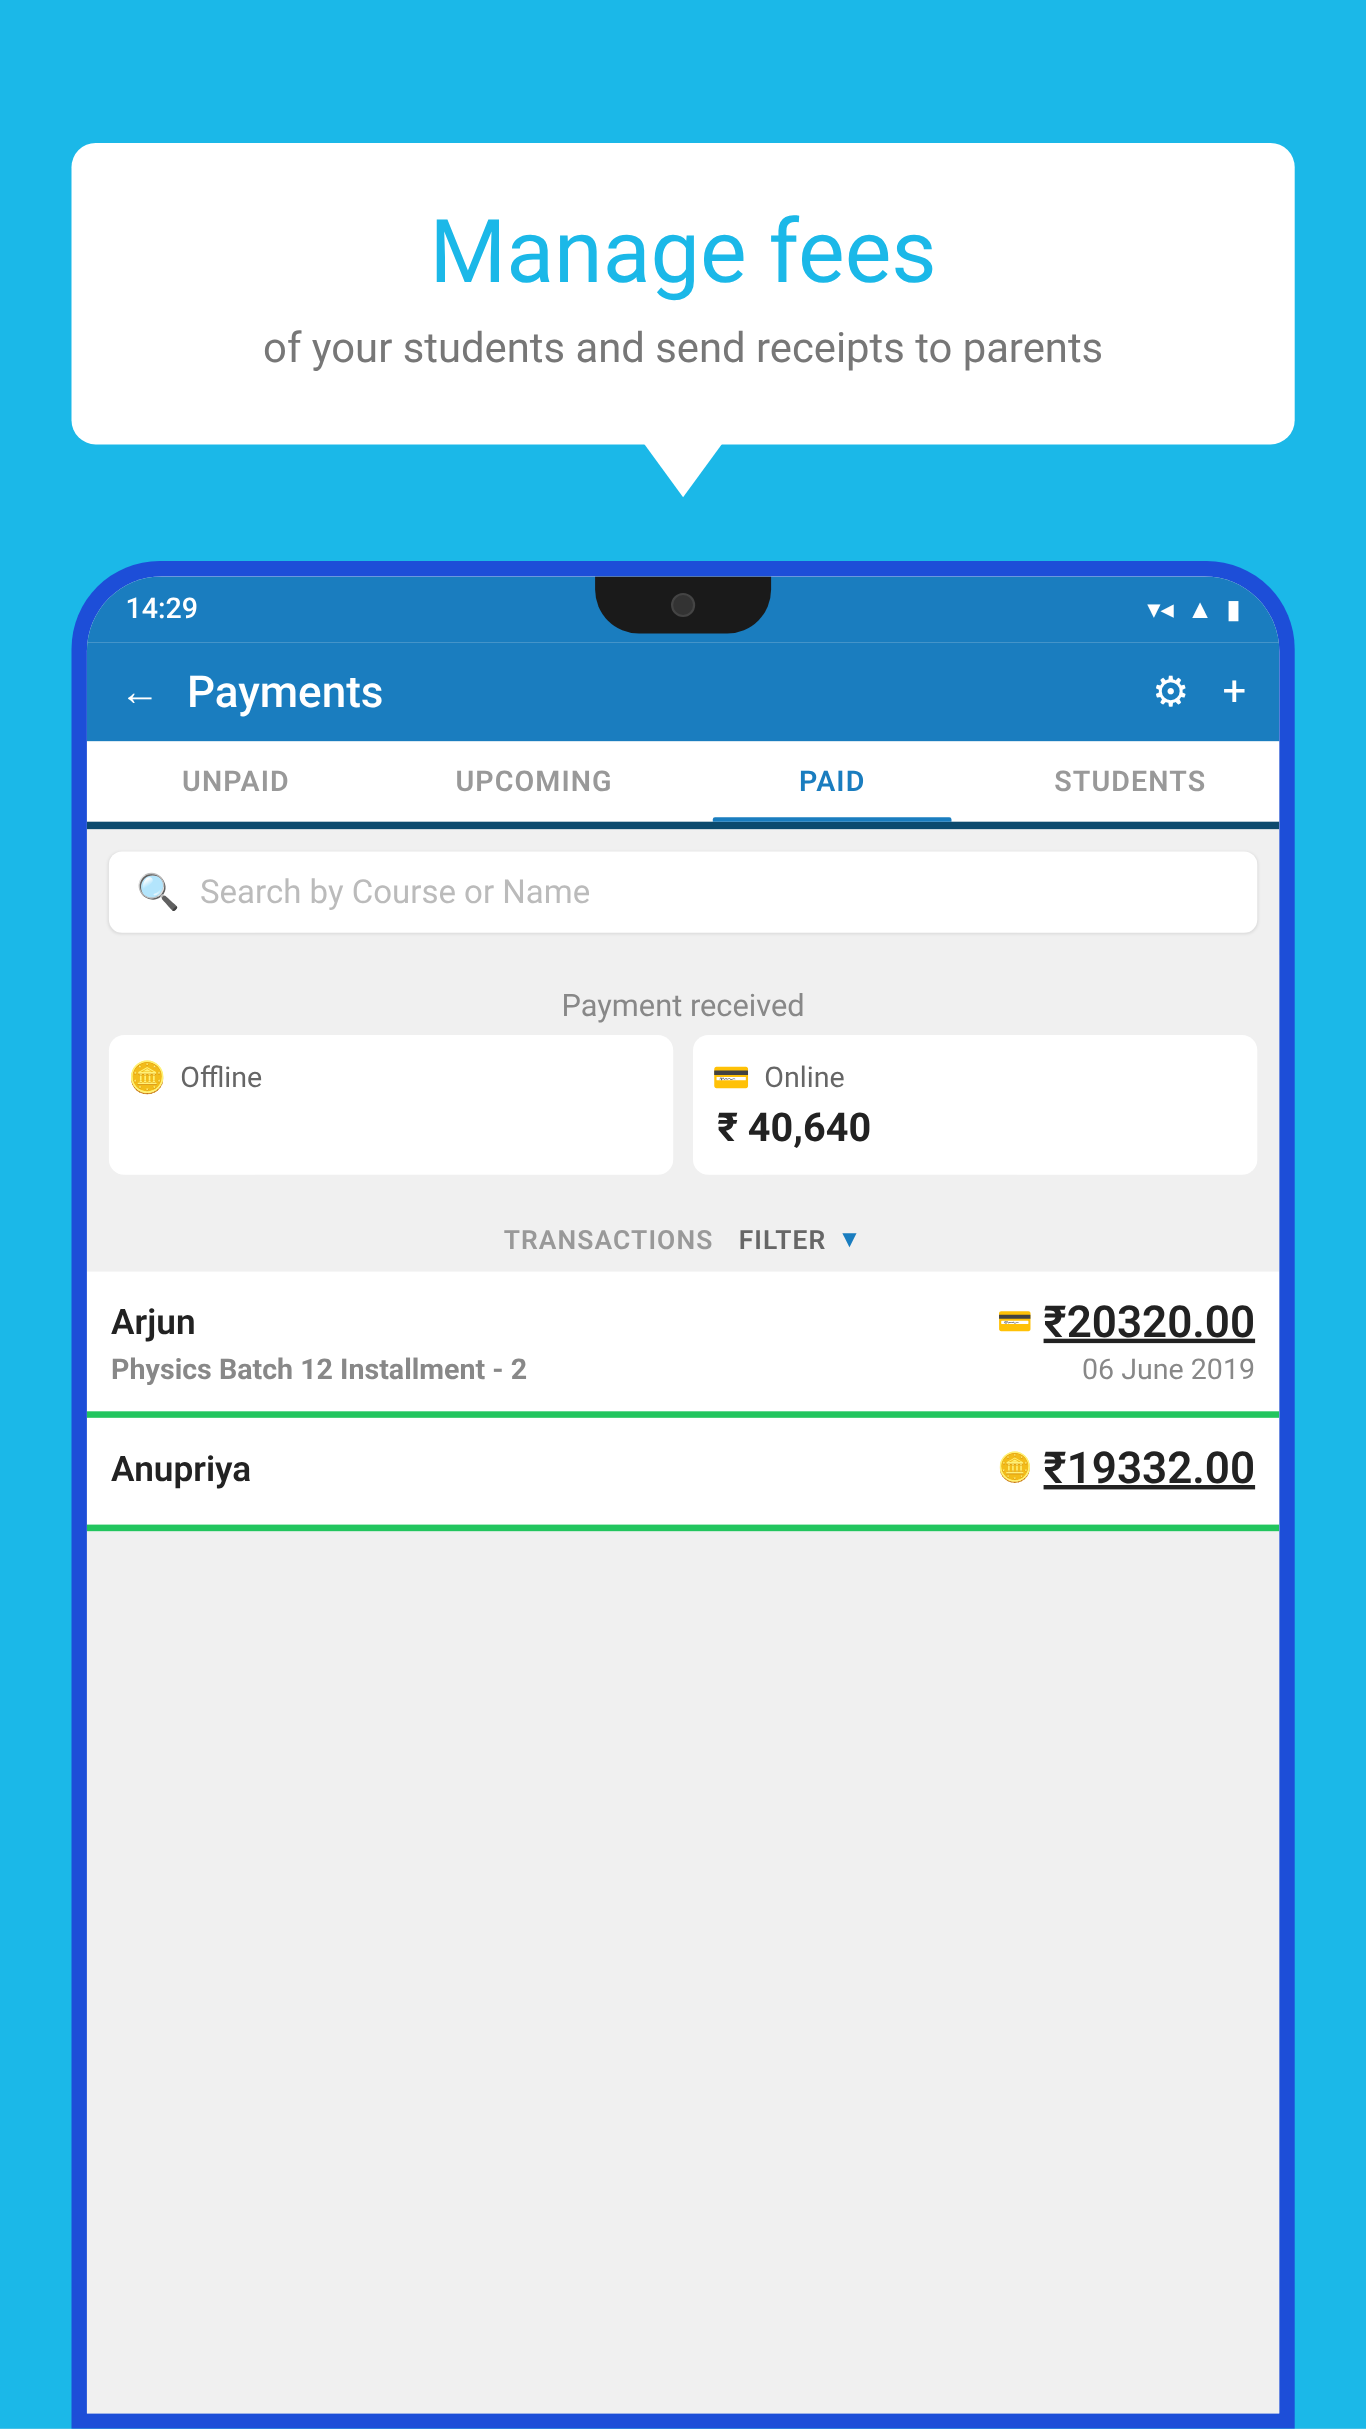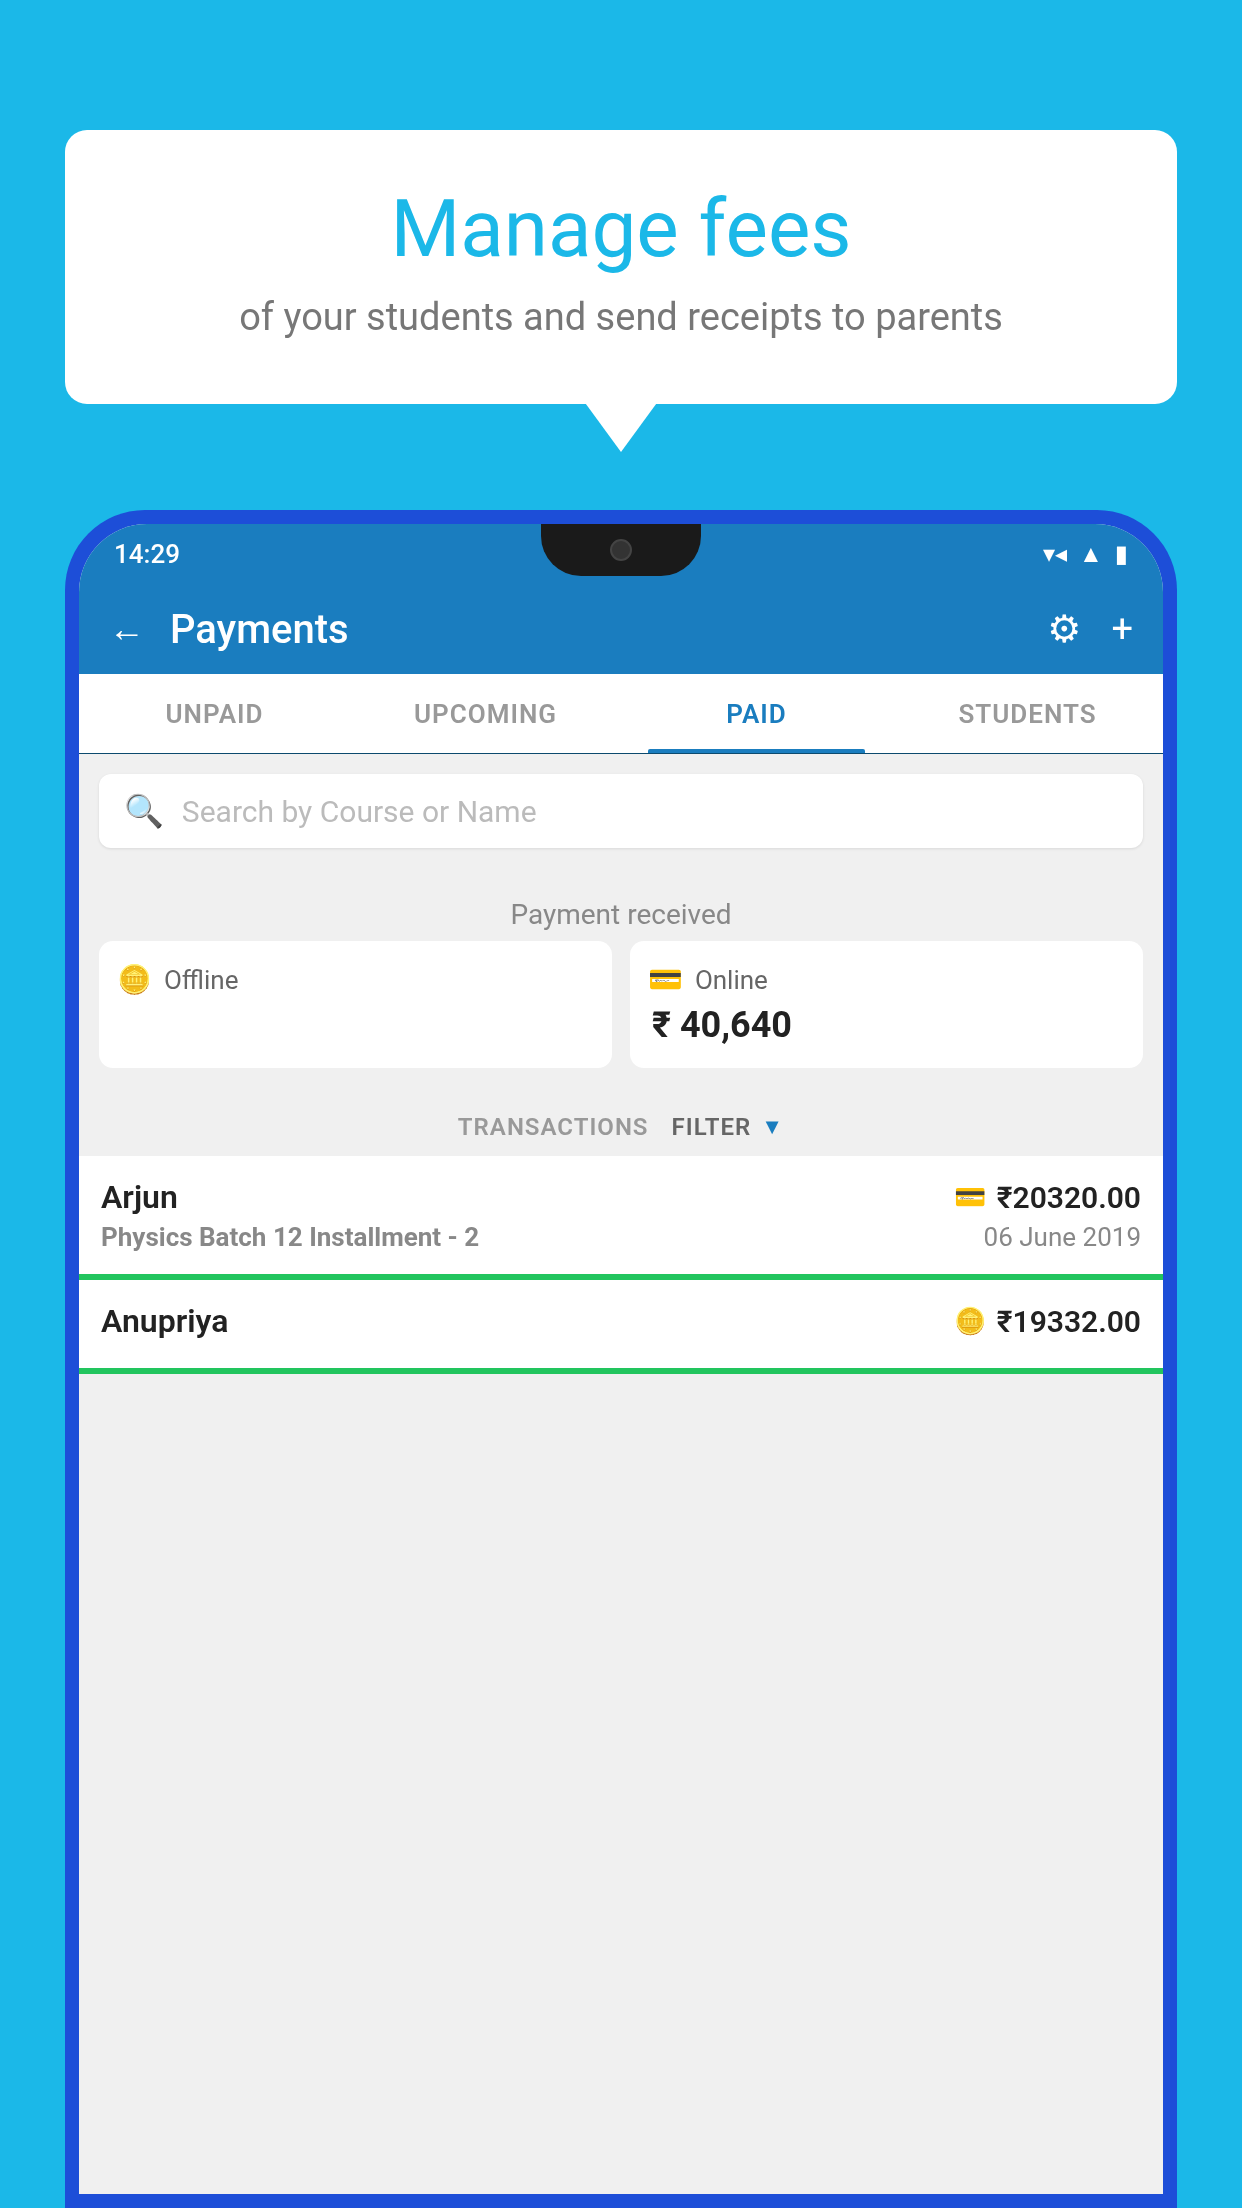--- a/index.html
+++ b/index.html
@@ -180,7 +180,7 @@
       background: white;
       display: flex;
       height: 80px;
-      border-bottom: 1px solid #0c4a6e;
+      border-bottom: 7px solid #0c4a6e;
     }
 
     .tab {

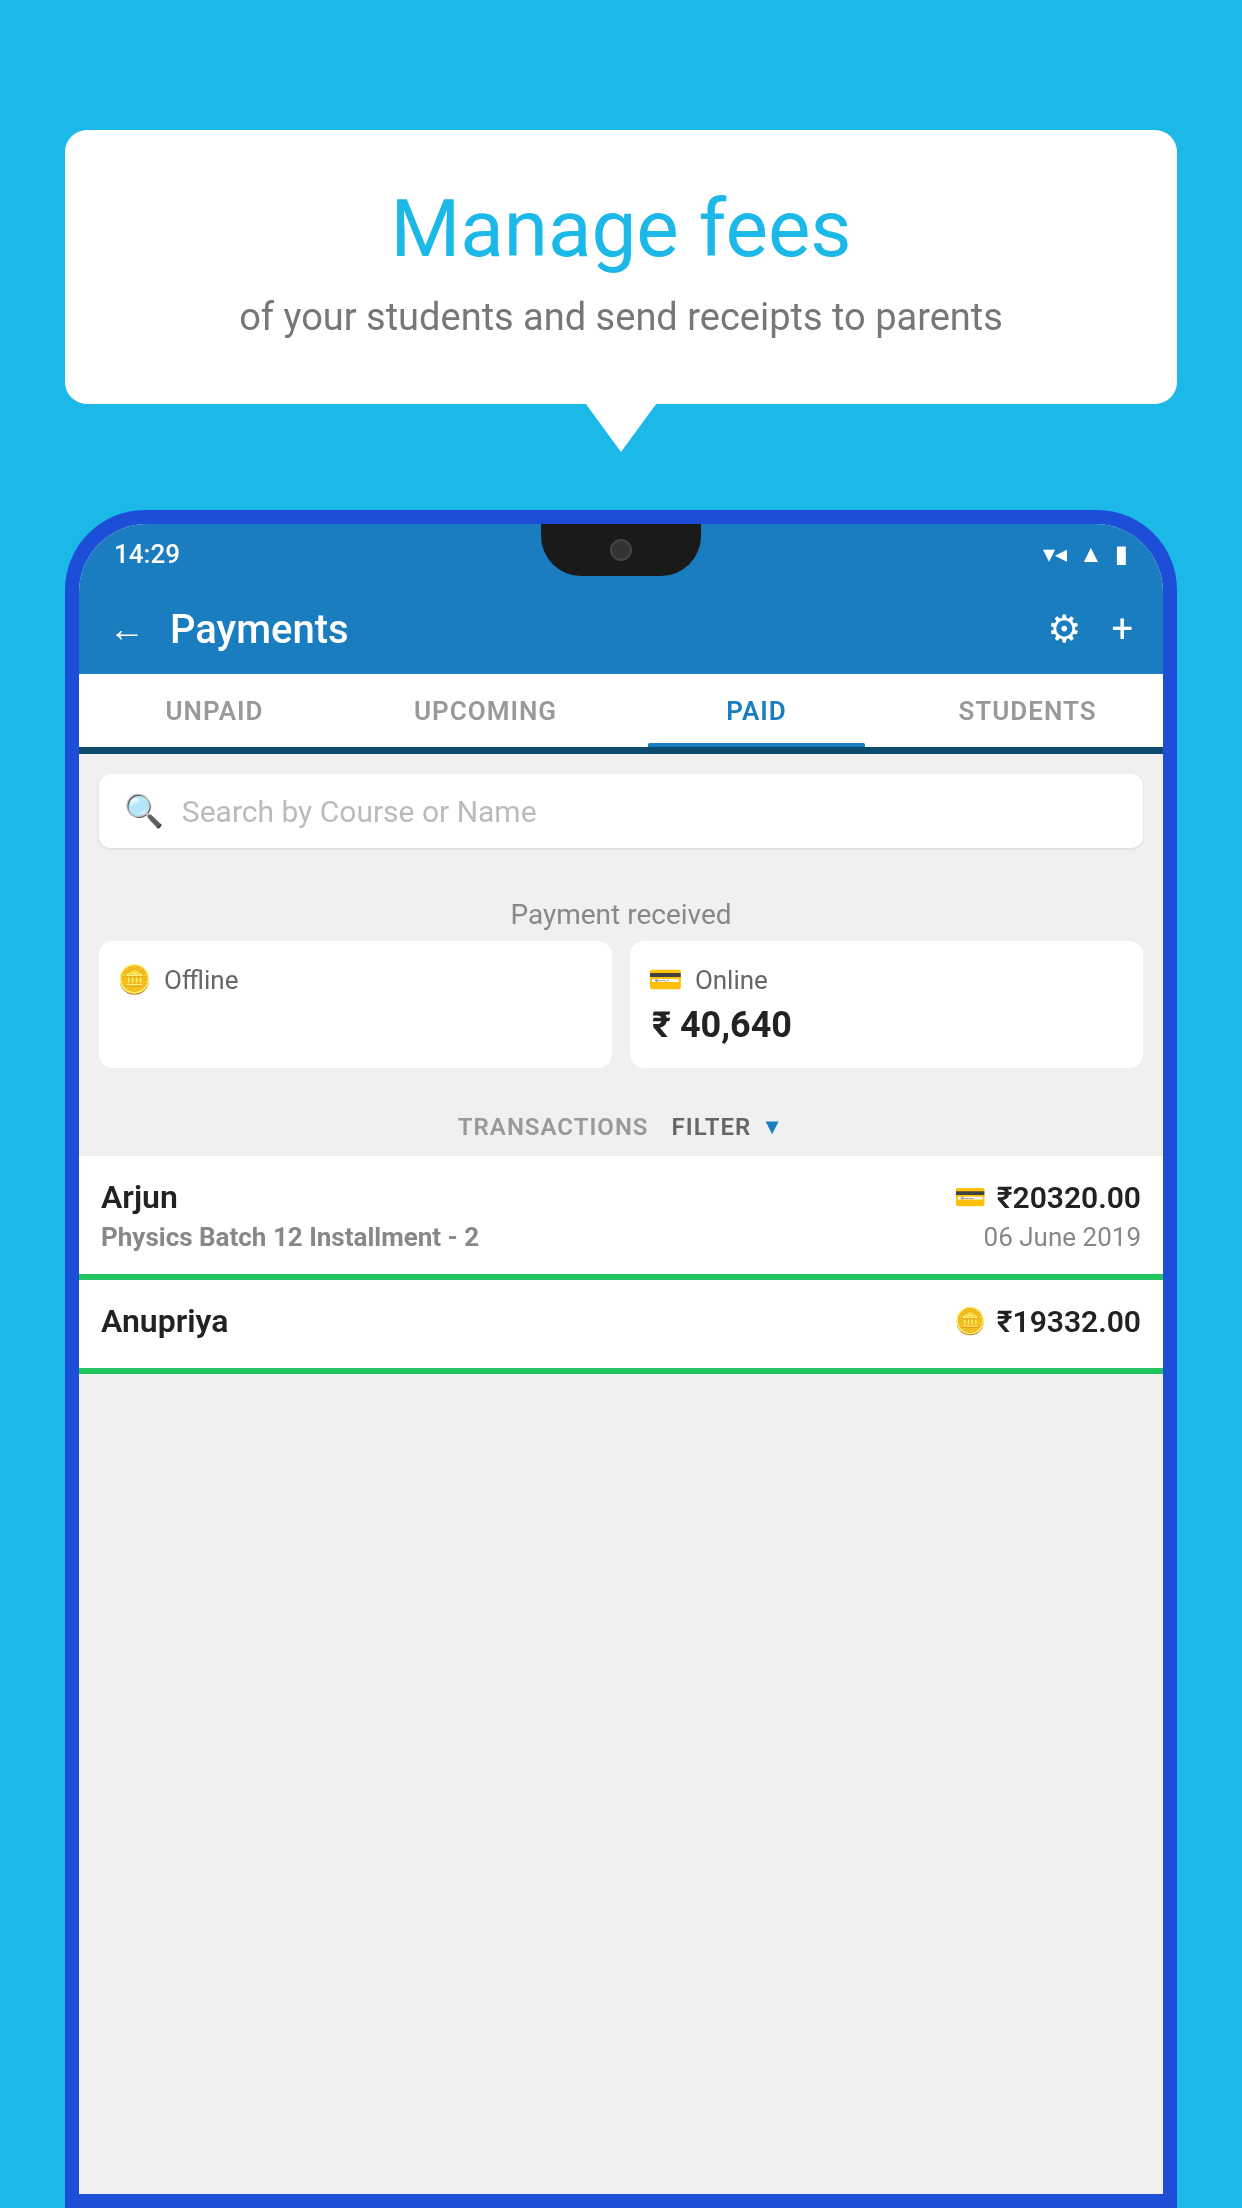--- a/index.html
+++ b/index.html
@@ -361,9 +361,10 @@
     }
 
     .transaction-amount {
-      font-size: 30px;
+      font-size: 40px;
       font-weight: 600;
       color: #222;
+      text-decoration: underline;
     }
 
     .transaction-bottom {

